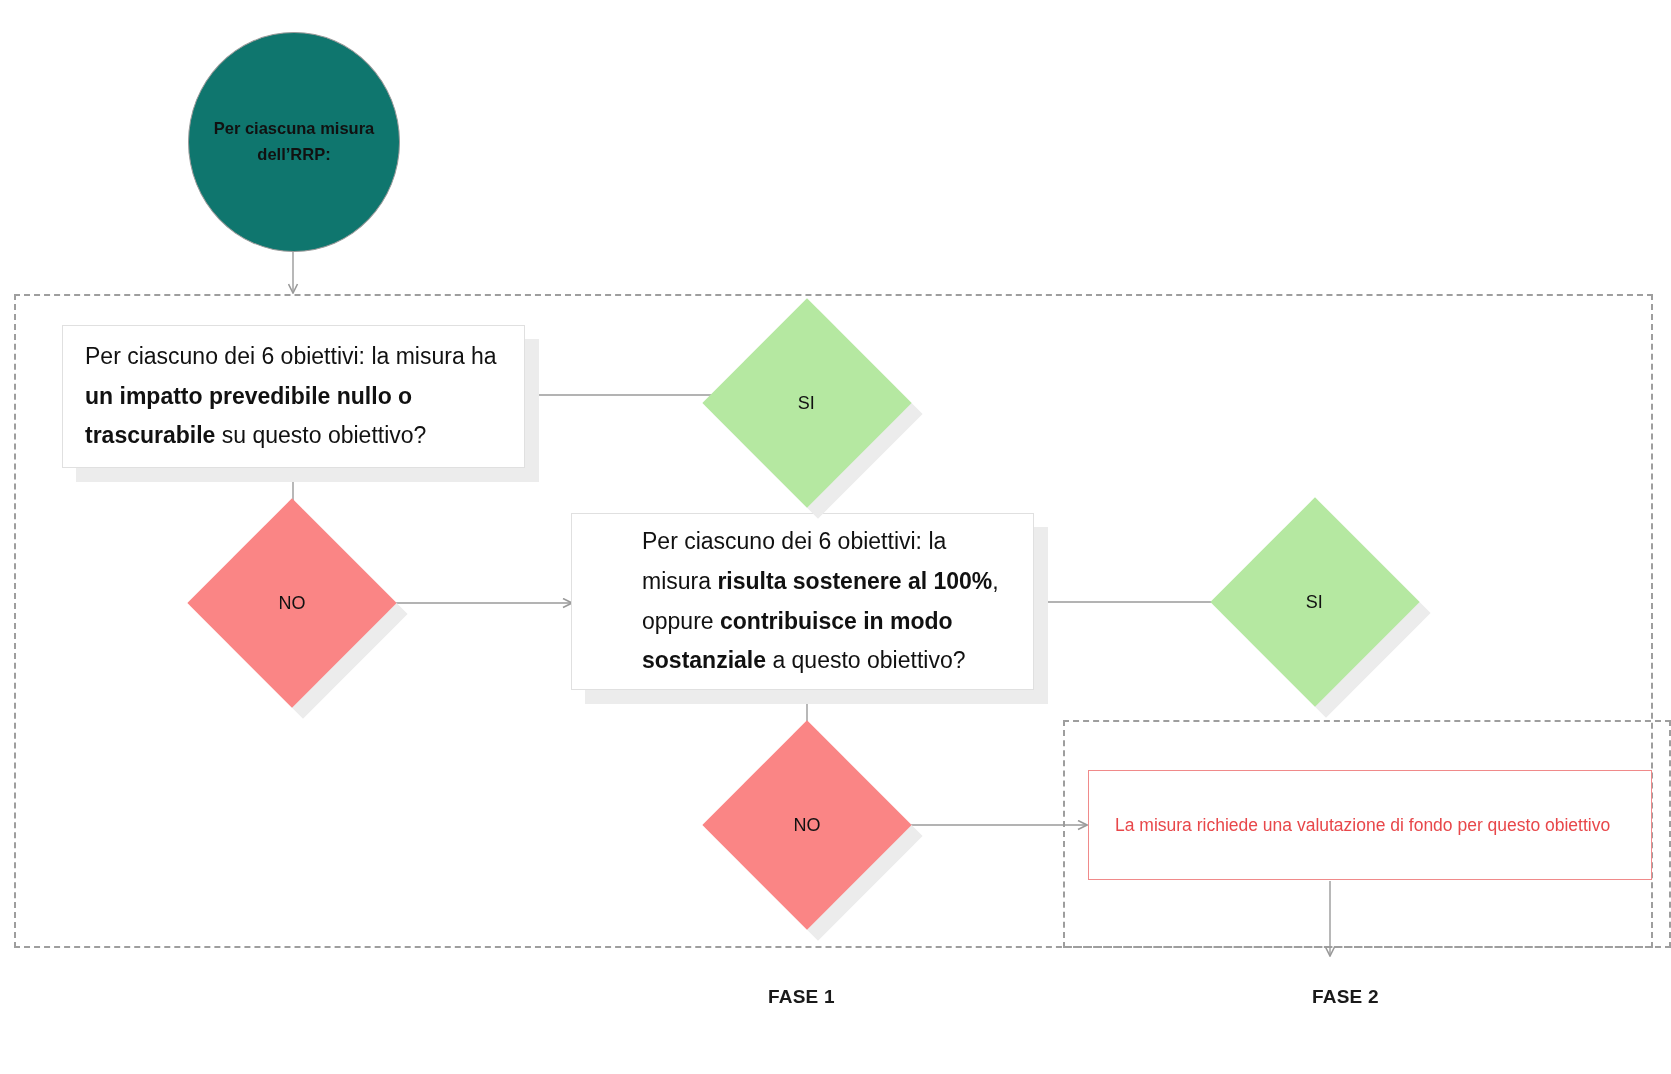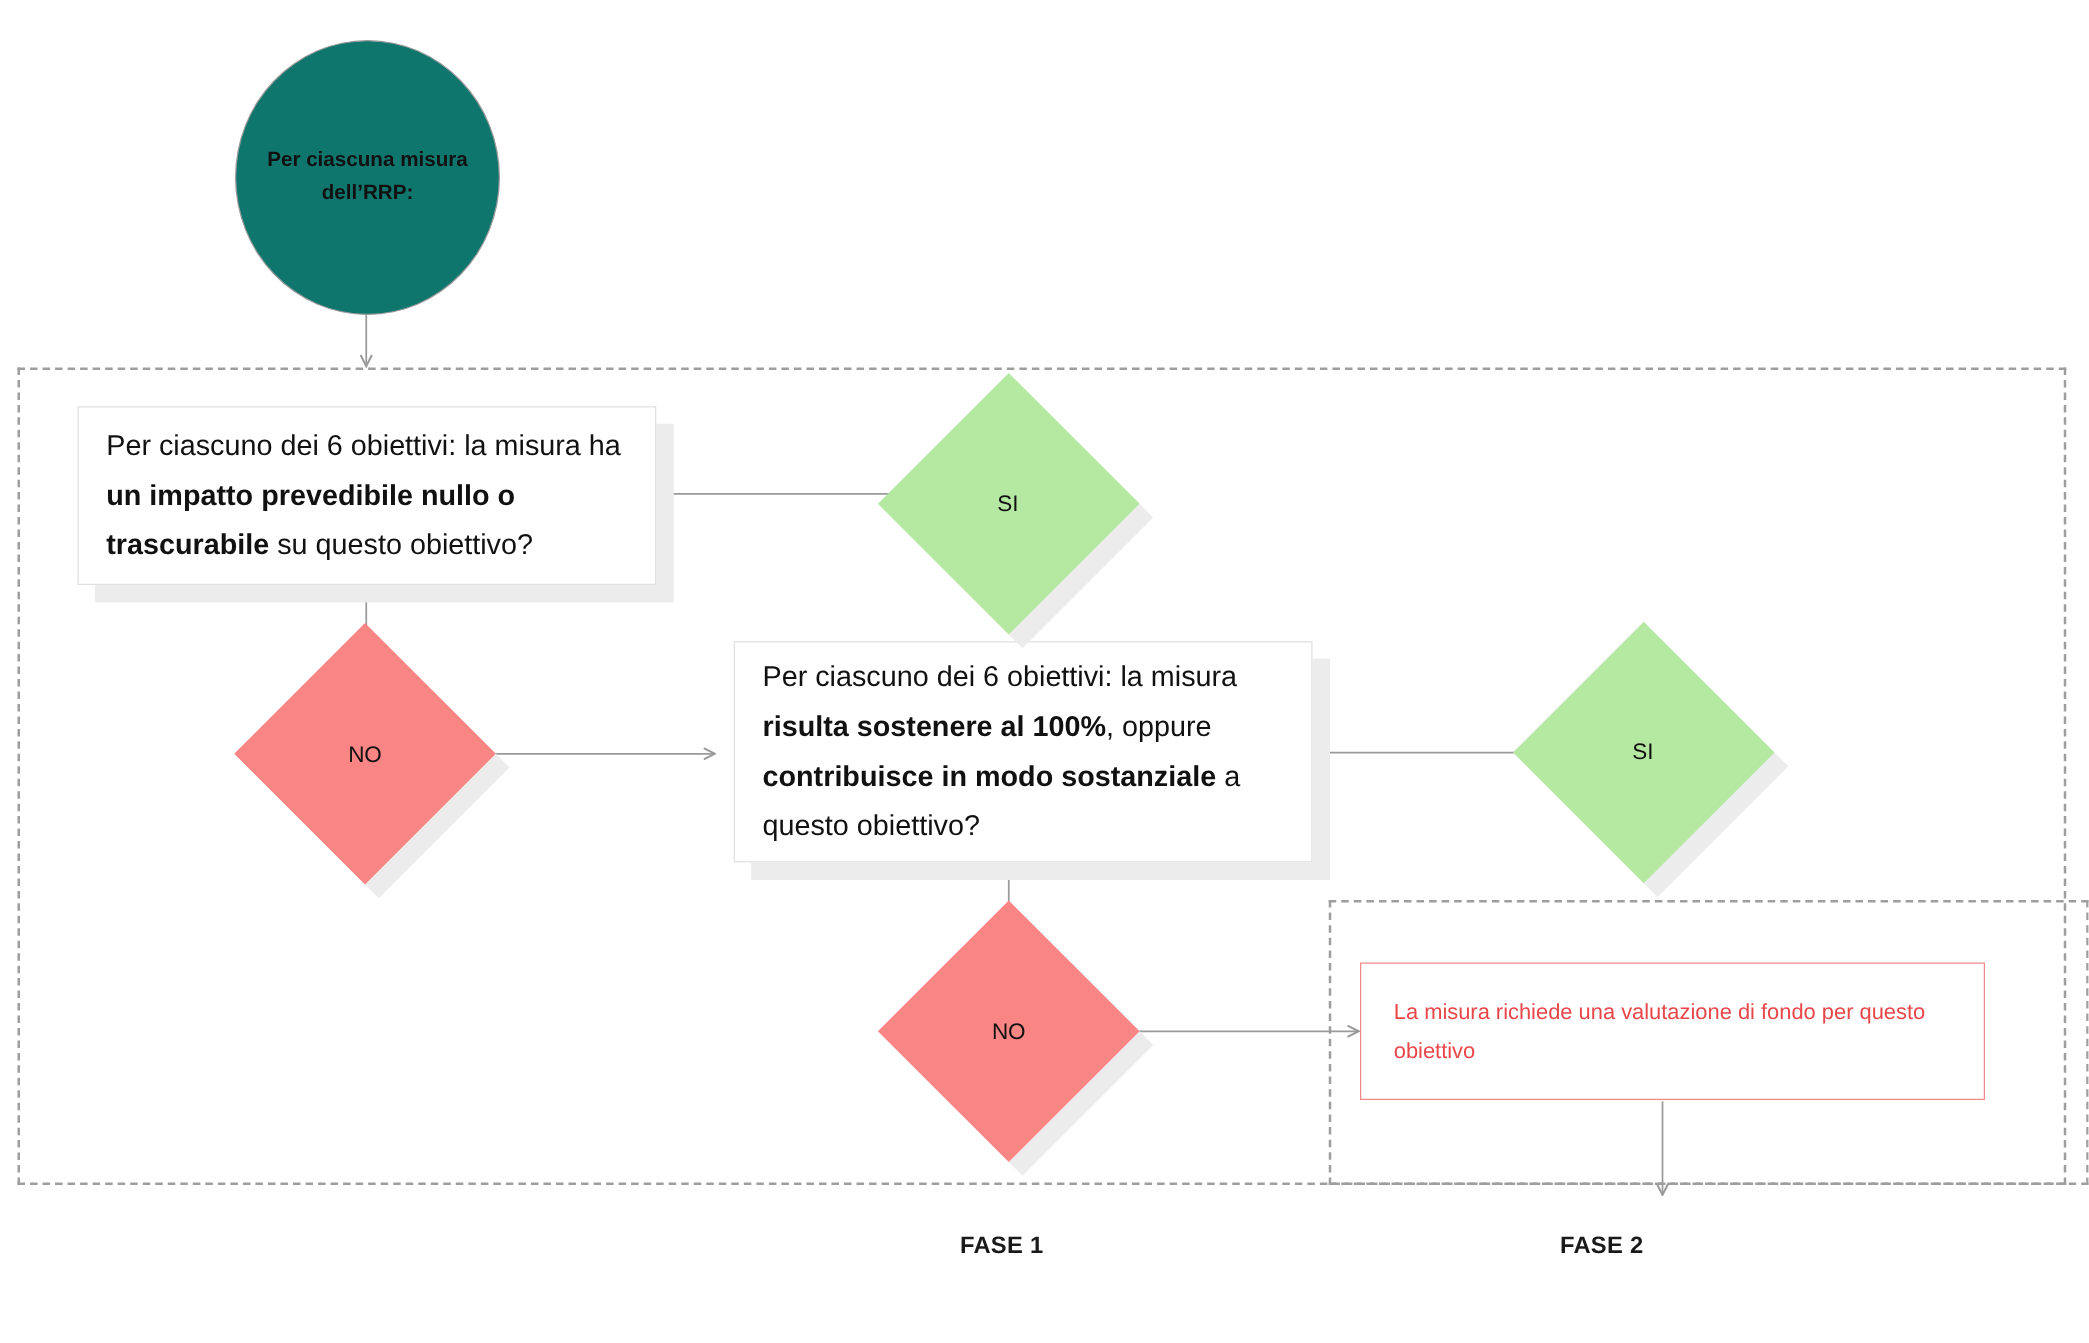--- a/index.html
+++ b/index.html
@@ -90,7 +90,7 @@
   }
   .qbox .txt b { font-weight: bold; }
   #question-box-1 { left: 62px;  top: 325px; width: 463px; height: 143px; }
-  #question-box-2 { left: 587px; top: 513px; width: 463px; height: 177px; }
+  #question-box-2 { left: 571px; top: 513px; width: 463px; height: 177px; padding-left: 48px; }
 
   
   .diamond-wrap {

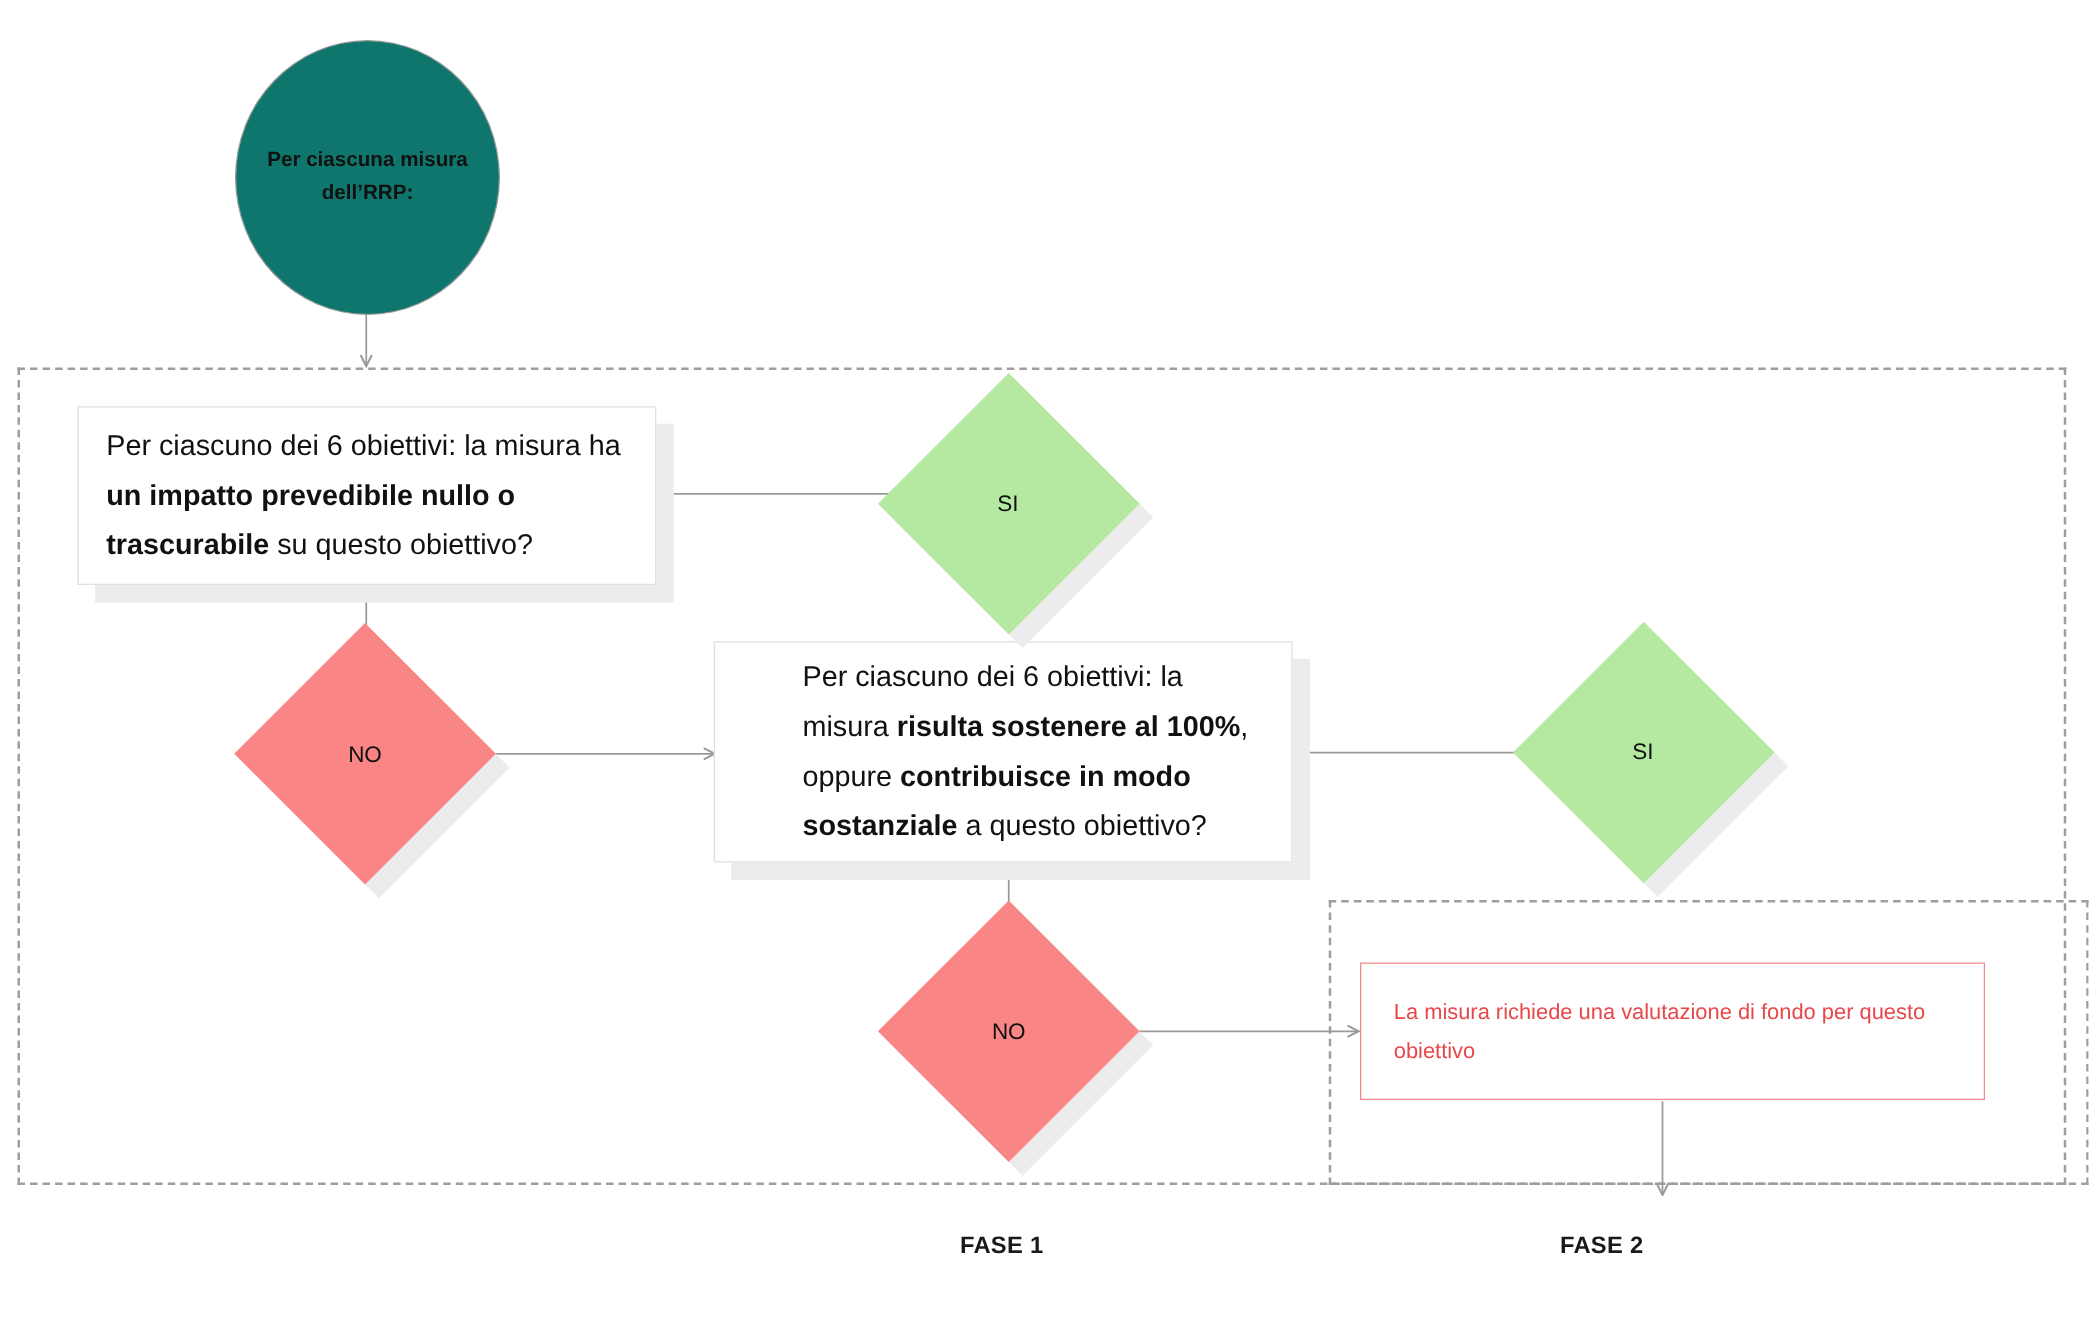--- a/index.html
+++ b/index.html
@@ -134,7 +134,7 @@
     position: absolute;
     left: 1088px;
     top: 770px;
-    width: 500px;
+    width: 564px;
     height: 110px;
     border: 1.4px solid #f08a8a;
     background: #ffffff;

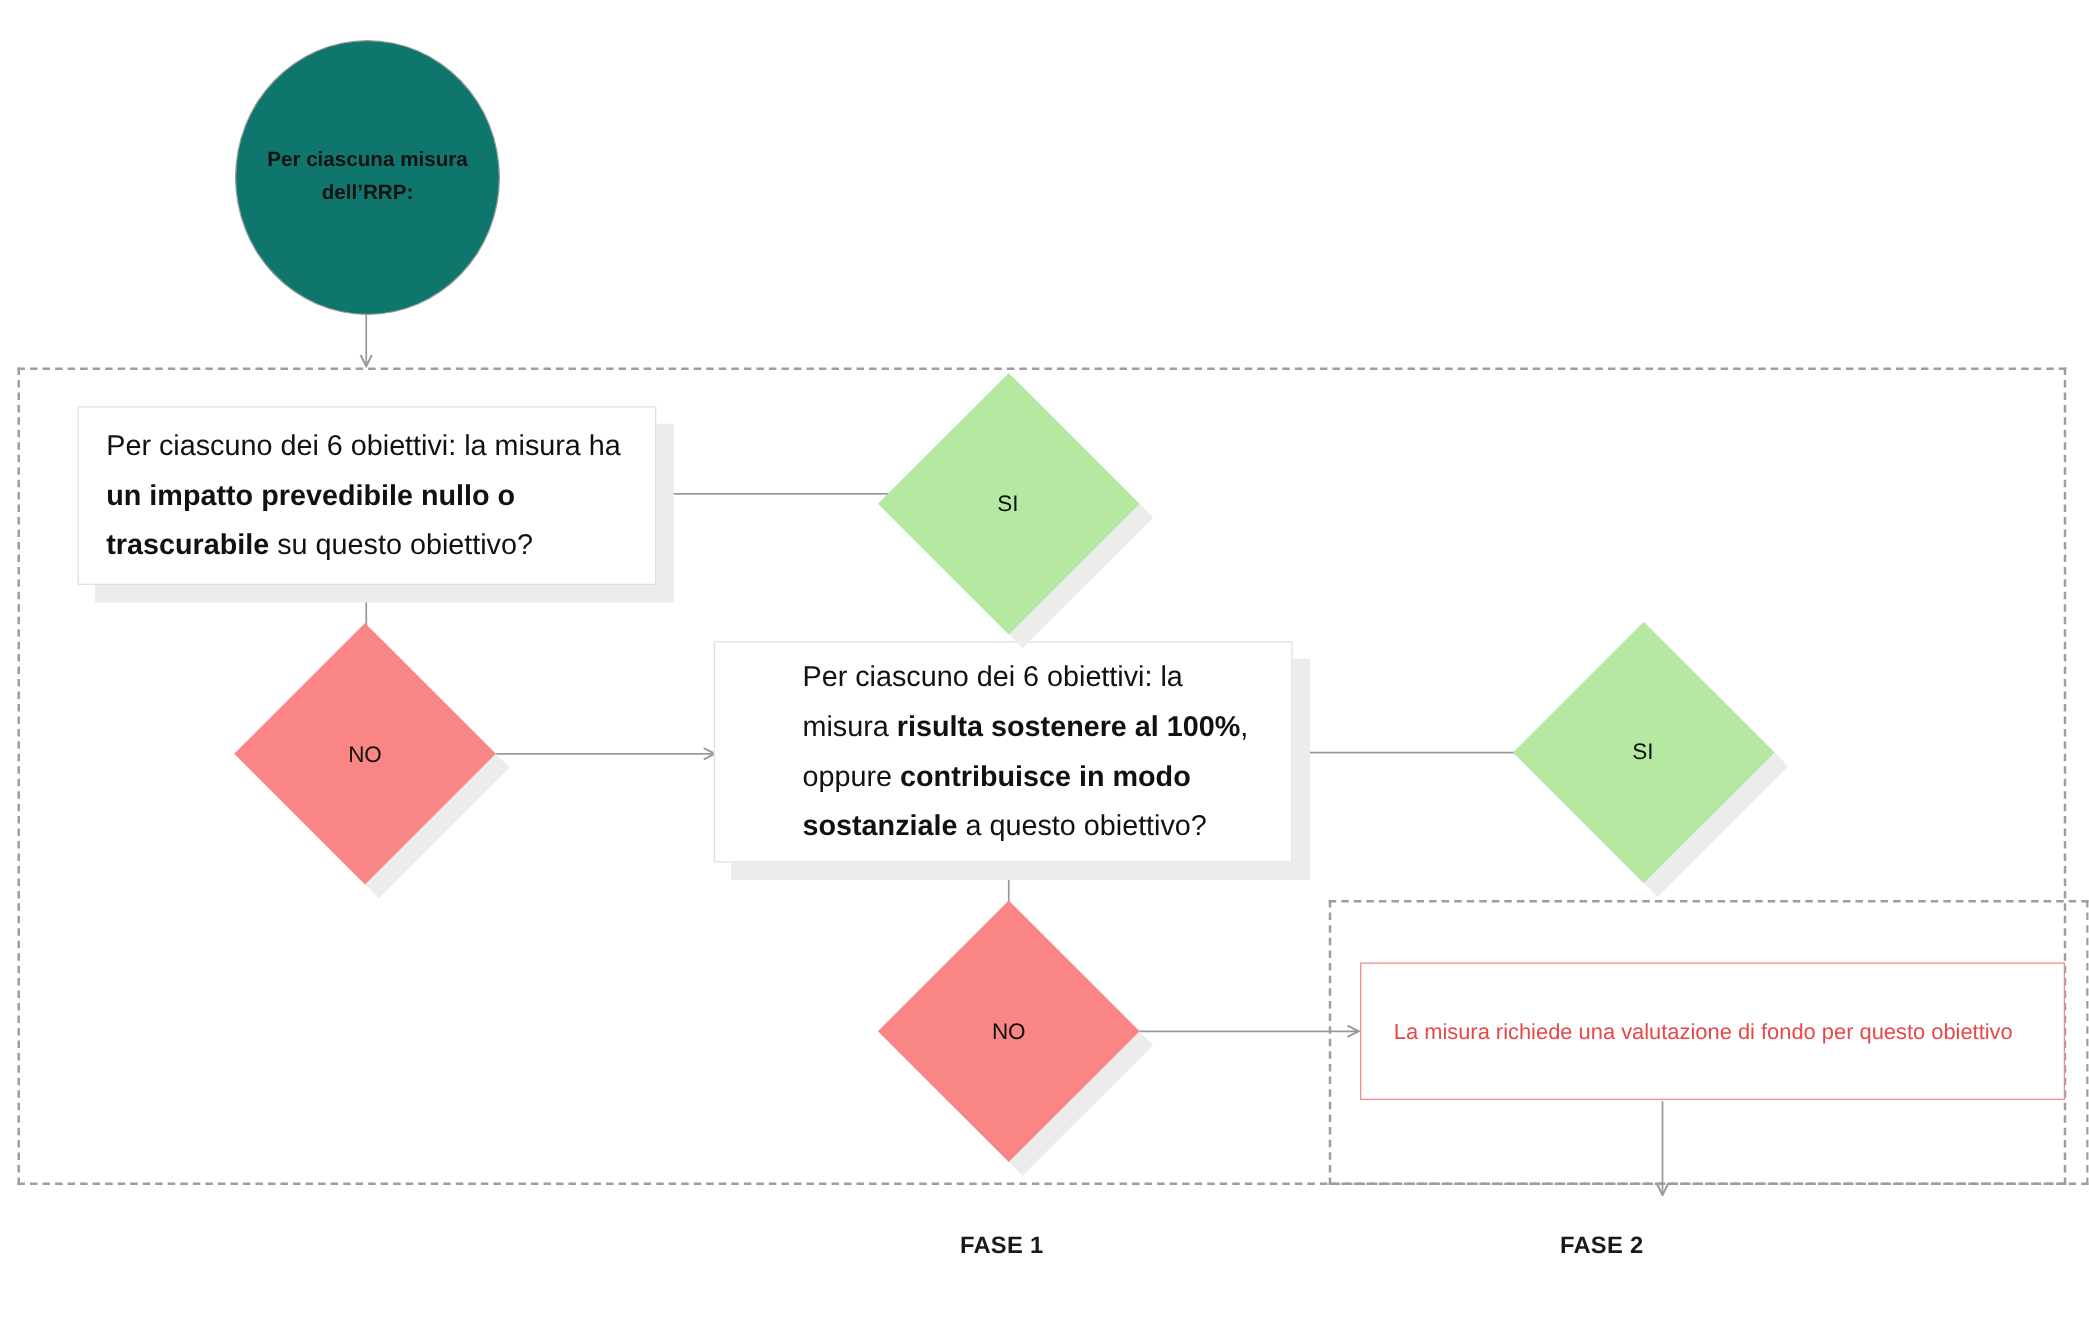--- a/index.html
+++ b/index.html
@@ -46,7 +46,7 @@
     white-space: nowrap;
   }
   #phase1-label { left: 768px;  top: 986px; }
-  #phase2-label { left: 1248px; top: 986px; }
+  #phase2-label { left: 1312px; top: 986px; }
 
   
   #start-node {

